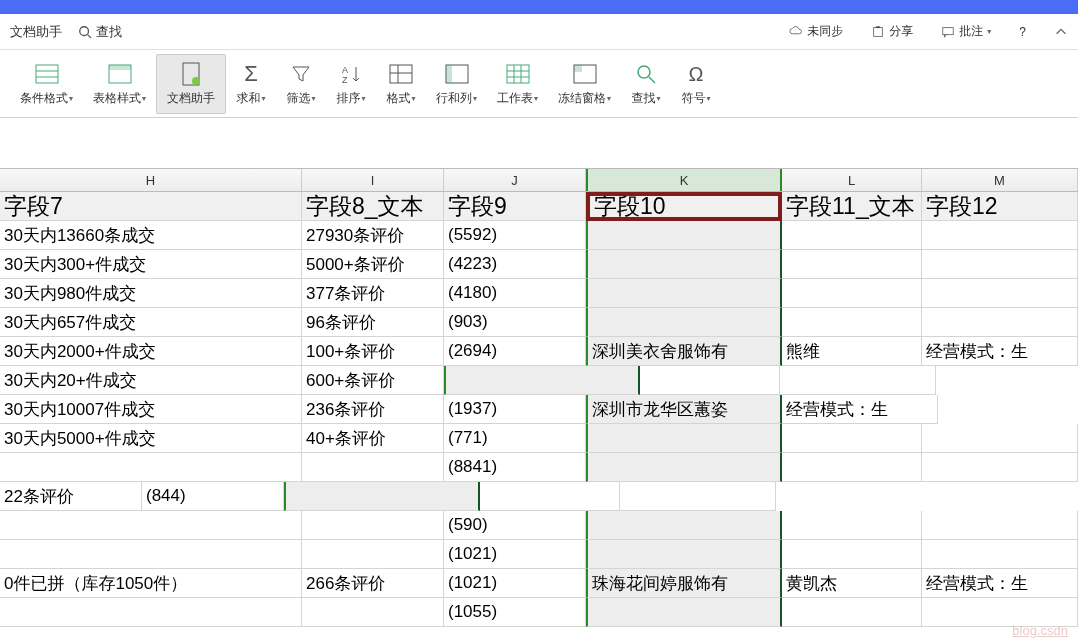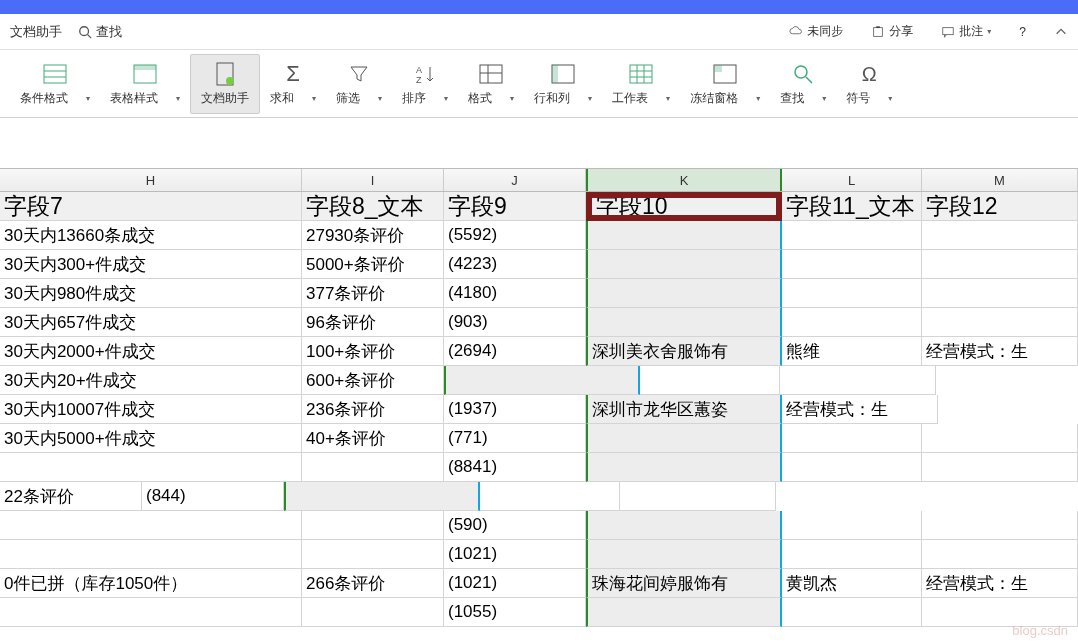--- a/index.html
+++ b/index.html
@@ -14,7 +14,7 @@
 .ribbon-btn { display:flex; flex-direction:column; align-items:center; justify-content:center; padding:4px 10px; cursor:pointer; height:60px; gap:2px; min-width:50px; }
 .ribbon-btn.active { background:#e8e8e8; border:1px solid #ccc; border-radius:2px; }
 .ribbon-btn .icon { height:28px; display:flex; align-items:center; justify-content:center; }
-.ribbon-btn .lbl { font-size:12px; color:#333; display:flex; align-items:center; gap:18px; }
+.ribbon-btn .lbl { font-size:12px; color:#333; display:flex; align-items:center; gap:1px; }
 .drop { font-size:8px; color:#666; }
 .sheet-area { position:relative; background:#fff; height:526px; overflow:hidden; }
 .blank-top { height:50px; background:#fff; }

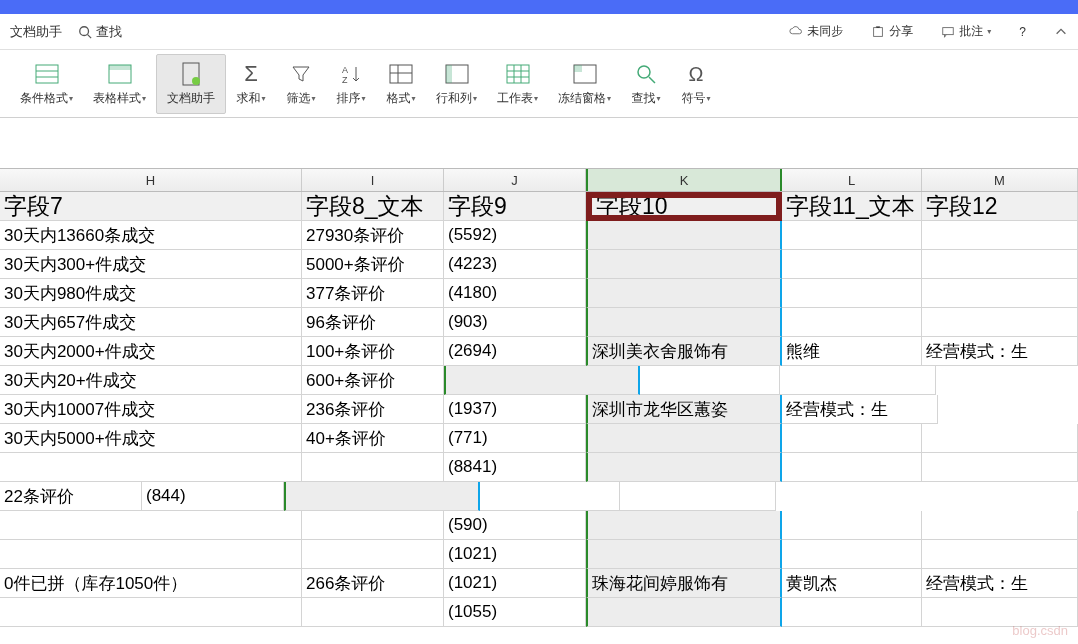--- a/index.html
+++ b/index.html
@@ -26,7 +26,7 @@
 .cell { border-right:1px solid #d4d4d4; border-bottom:1px solid #d4d4d4; padding:2px 4px; font-size:17px; color:#000; overflow:hidden; white-space:nowrap; display:flex; align-items:center; background:#fff; }
 .cell.hdr { background:#f0f0f0; font-size:23px; }
 .cell.selcol { background:#ededed; }
-.cell.activecell { border:6px solid #7f1d1d;text-align:right; }
+.cell.activecell { border:4px solid #7f1d1d;text-align:right; }
 .selcol-border { border-left:2px solid #2a8a2a; border-right:2px solid #0ea5e9; }
 .w-H{width:302px;} .w-I{width:142px;} .w-J{width:142px;} .w-K{width:196px;} .w-L{width:140px;} .w-M{width:156px;}
 .watermark { position:absolute; bottom:6px; right:10px; color:rgba(200,100,100,0.35); font-size:13px; pointer-events:none; }

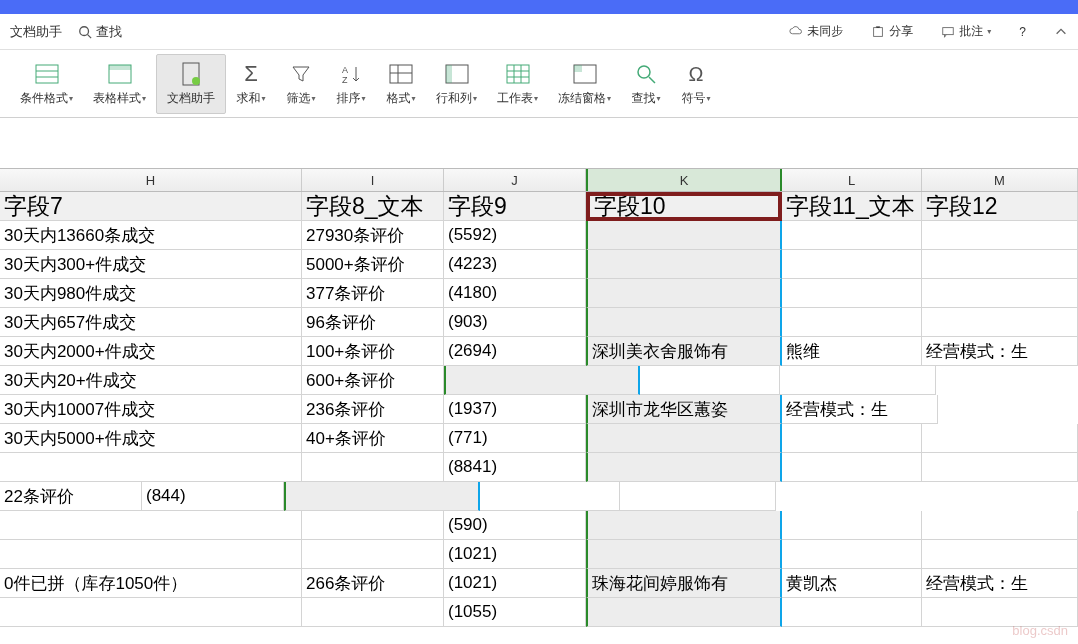--- a/index.html
+++ b/index.html
@@ -27,7 +27,7 @@
 .cell.hdr { background:#f0f0f0; font-size:23px; }
 .cell.selcol { background:#ededed; }
 .cell.activecell { border:4px solid #7f1d1d;text-align:right; }
-.selcol-border { border-left:2px solid #2a8a2a; border-right:2px solid #0ea5e9; }
+.selcol-border { border-left:2px solid #2a8a2a; border-right:2px solid #14532d; }
 .w-H{width:302px;} .w-I{width:142px;} .w-J{width:142px;} .w-K{width:196px;} .w-L{width:140px;} .w-M{width:156px;}
 .watermark { position:absolute; bottom:6px; right:10px; color:rgba(200,100,100,0.35); font-size:13px; pointer-events:none; }
 </style>

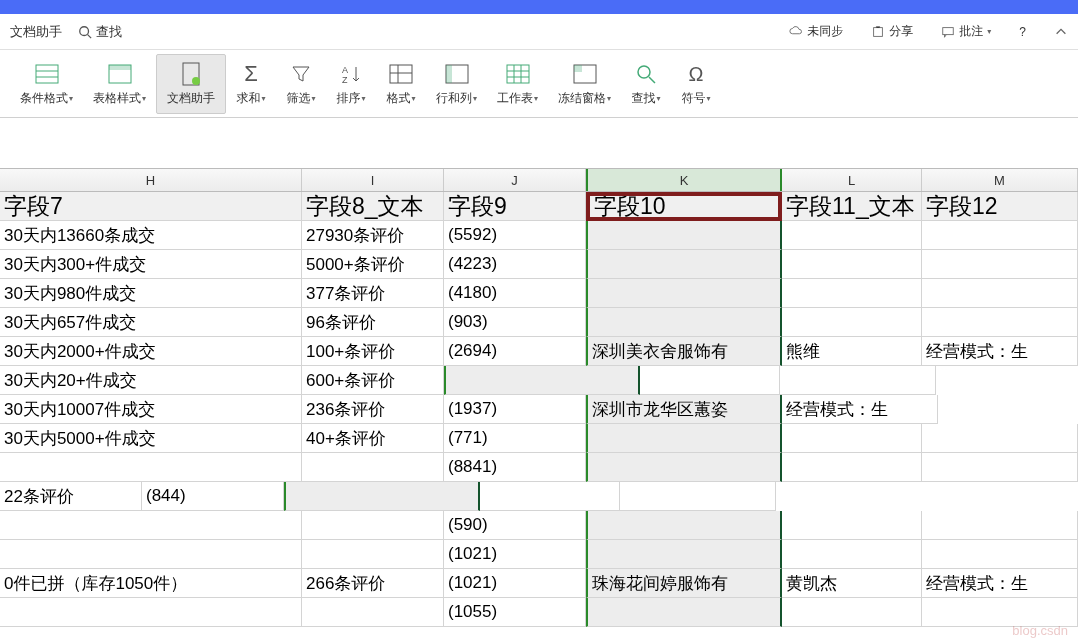--- a/index.html
+++ b/index.html
@@ -29,7 +29,7 @@
 .cell.activecell { border:4px solid #7f1d1d;text-align:right; }
 .selcol-border { border-left:2px solid #2a8a2a; border-right:2px solid #14532d; }
 .w-H{width:302px;} .w-I{width:142px;} .w-J{width:142px;} .w-K{width:196px;} .w-L{width:140px;} .w-M{width:156px;}
-.watermark { position:absolute; bottom:6px; right:10px; color:rgba(200,100,100,0.35); font-size:13px; pointer-events:none; }
+.watermark { position:absolute; bottom:6px; right:10px; color:rgba(200,100,100,0.35); font-size:13px; pointer-events:none;text-decoration:underline; }
 </style>
 </head>
 <body>

